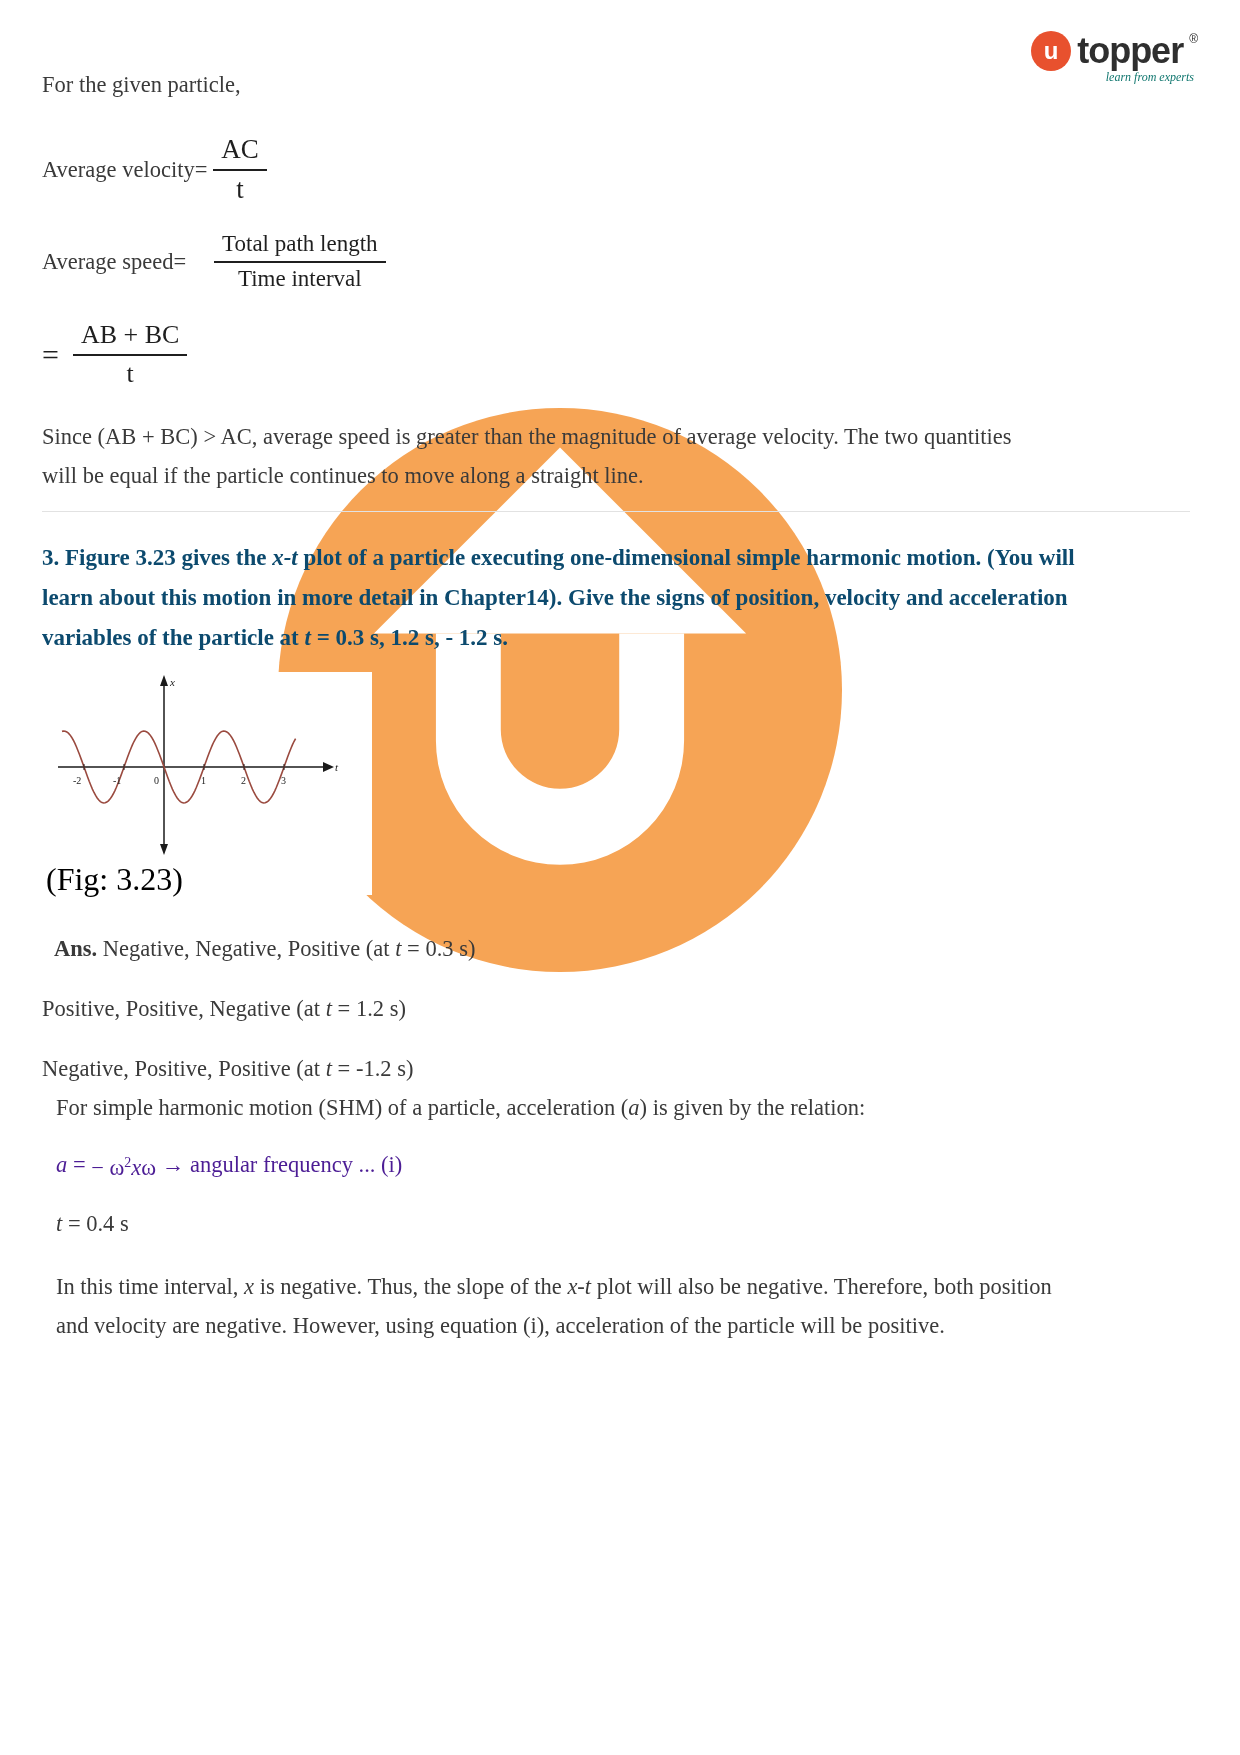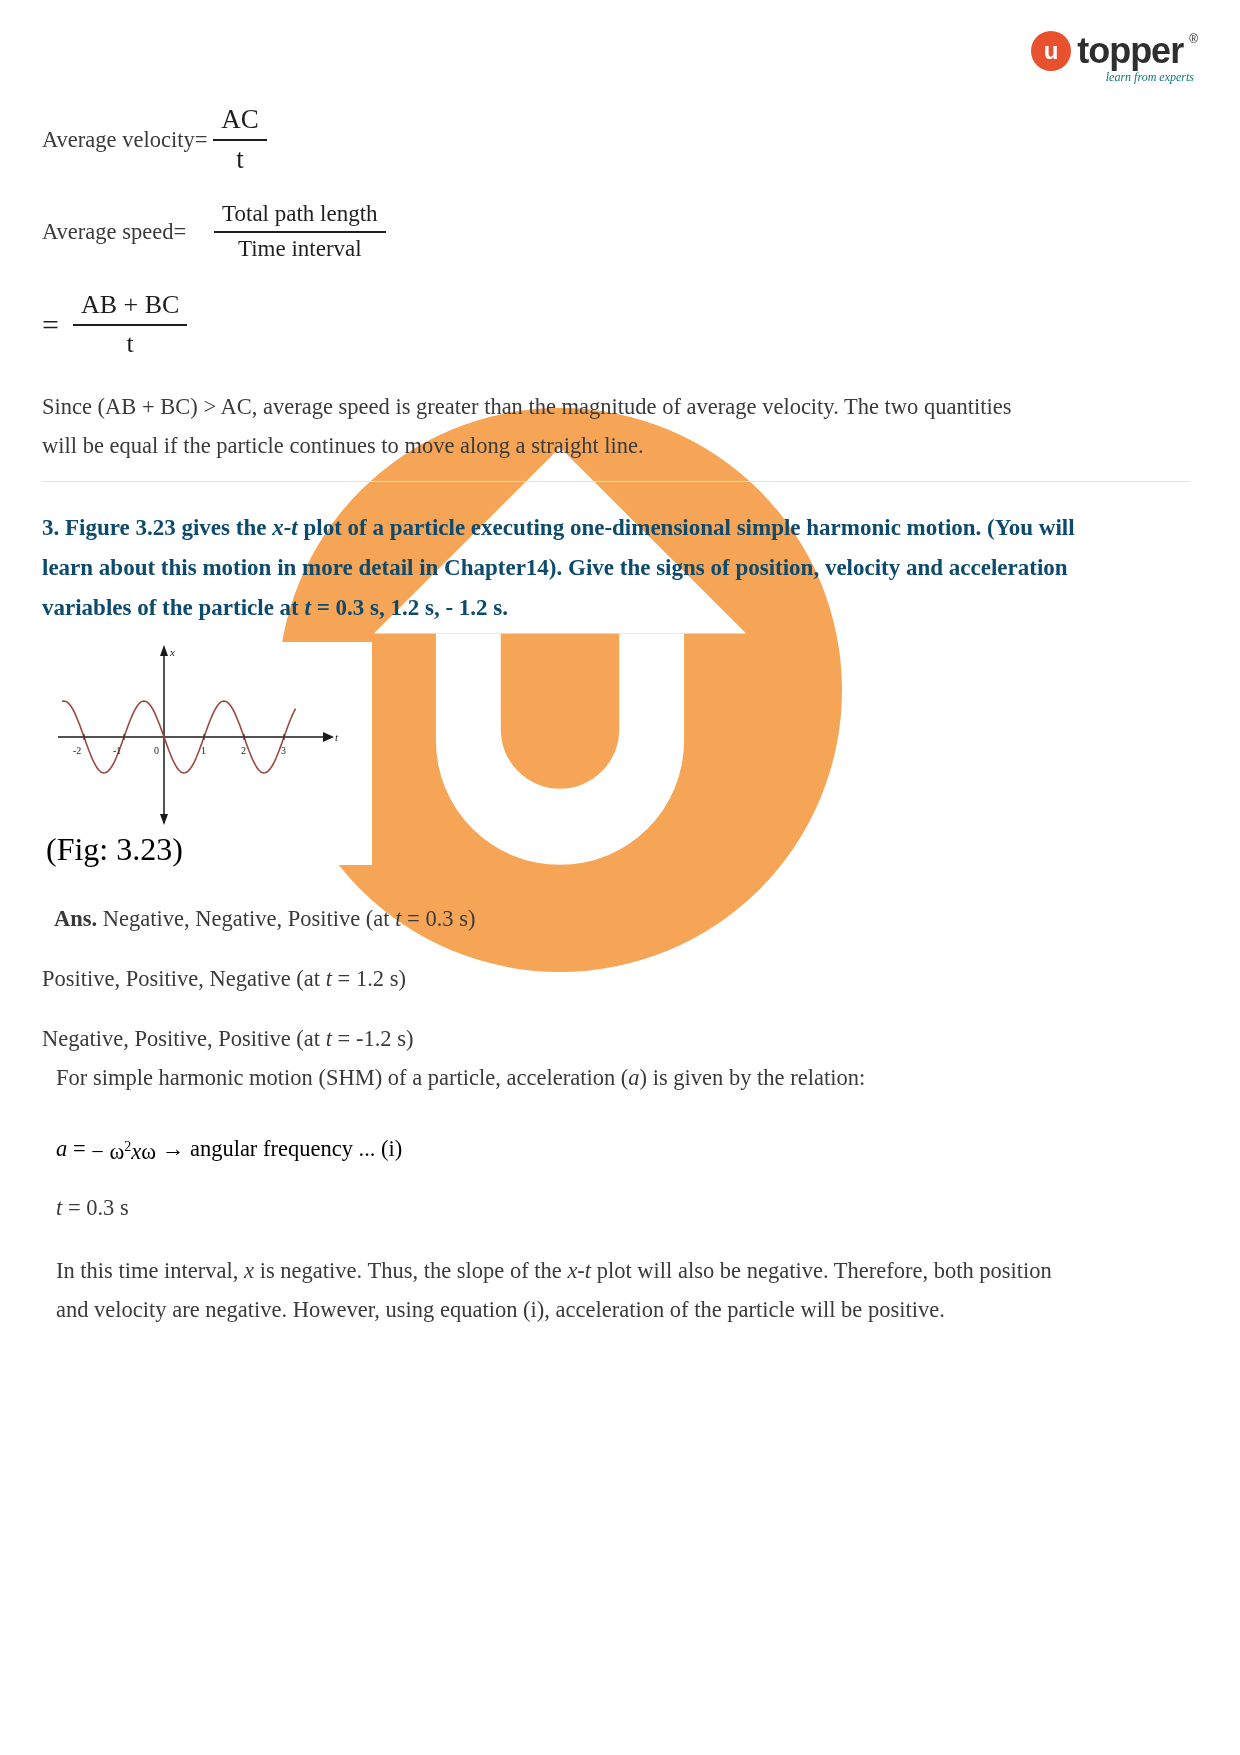--- a/index.html
+++ b/index.html
@@ -92,6 +92,7 @@
 
   <main class="content">
 
+    <p class="body">For the given particle,</p>
 
     <div class="eq-row vel">
       <span class="body">Average velocity=</span>

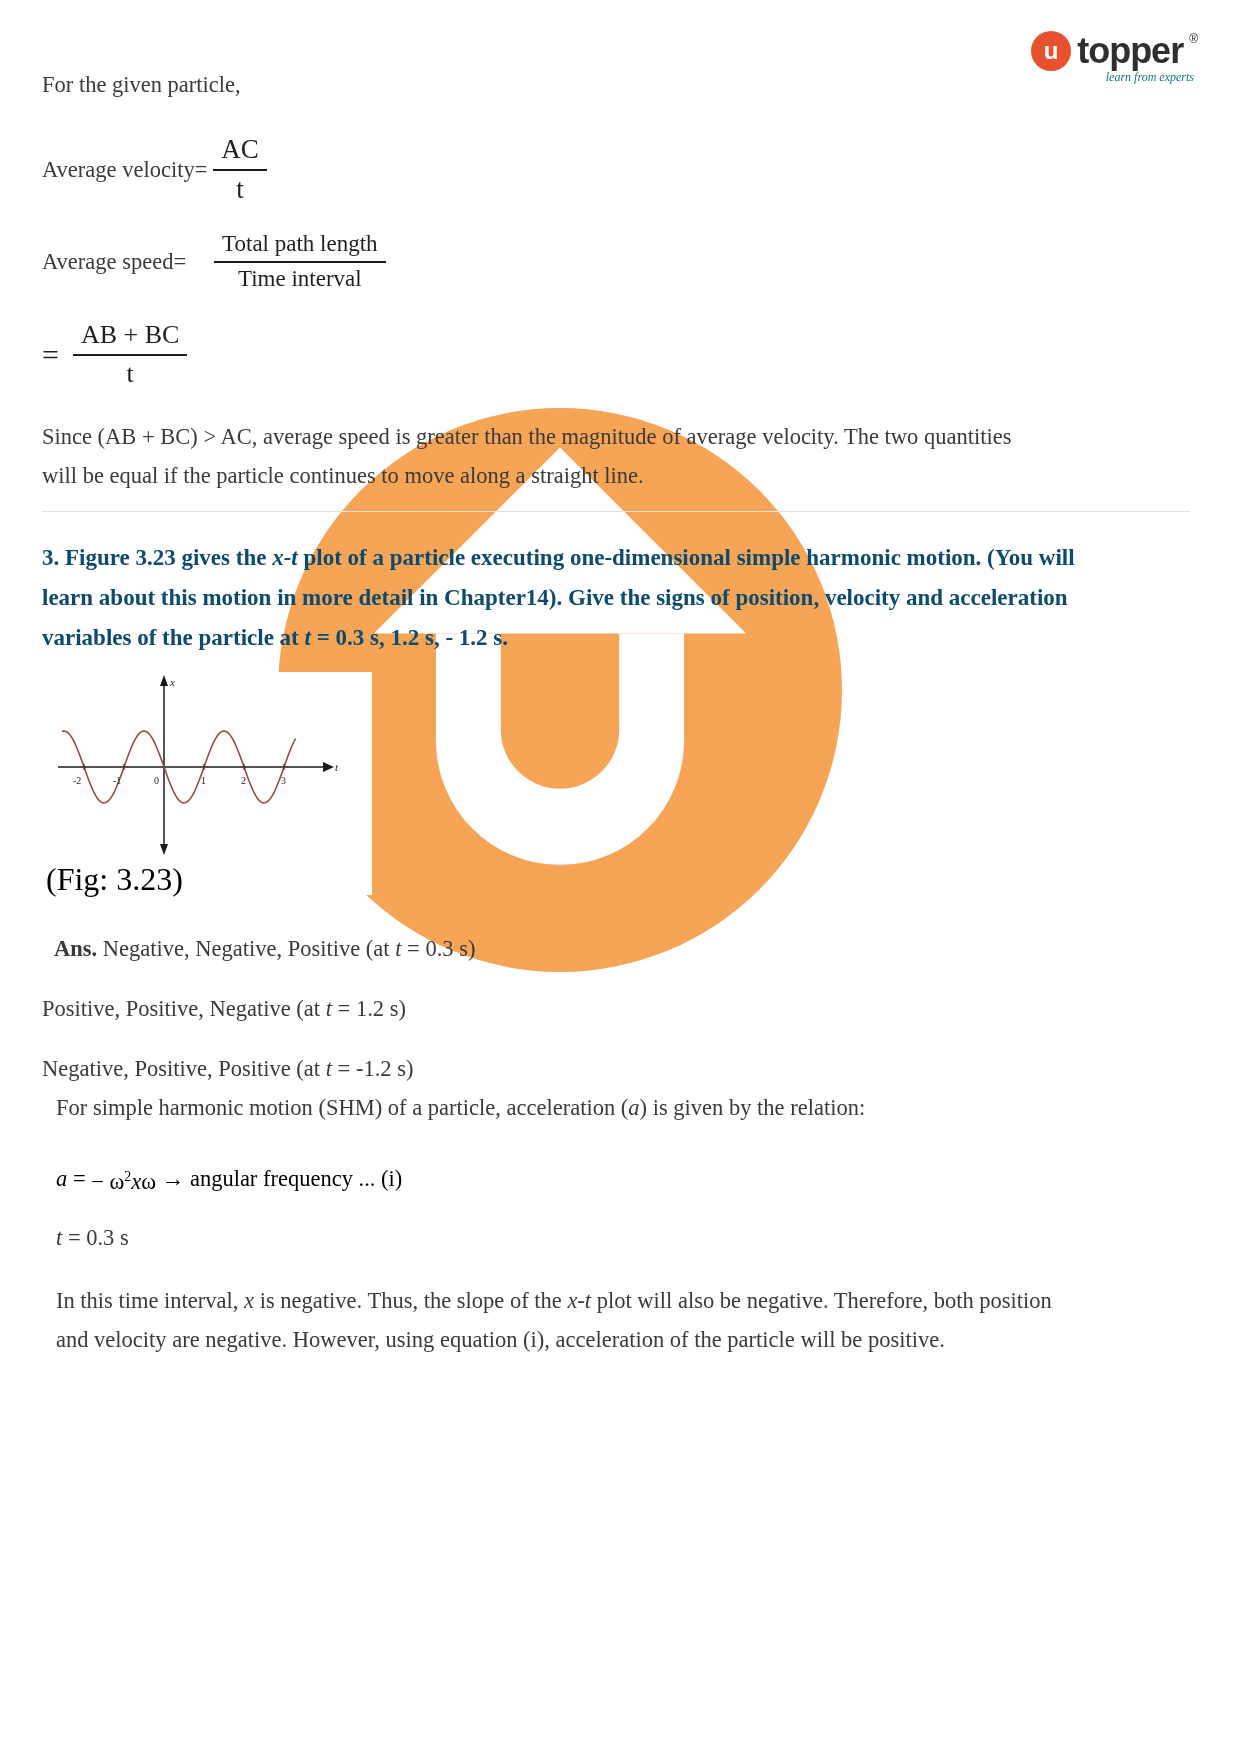--- a/index.html
+++ b/index.html
@@ -61,7 +61,7 @@
 
   .indent{margin-left:14px;}
   .shm{width:1000px;}
-  .eqline{margin-top:38px;font-size:22.5px;color:#000000;}
+  .eqline{margin-top:24px;font-size:22.5px;color:#4c1d95;}
   .eq-low{position:relative;top:3px;}
   .eq-sup{font-size:14px;vertical-align:super;}
   .tline{margin-top:26px;}

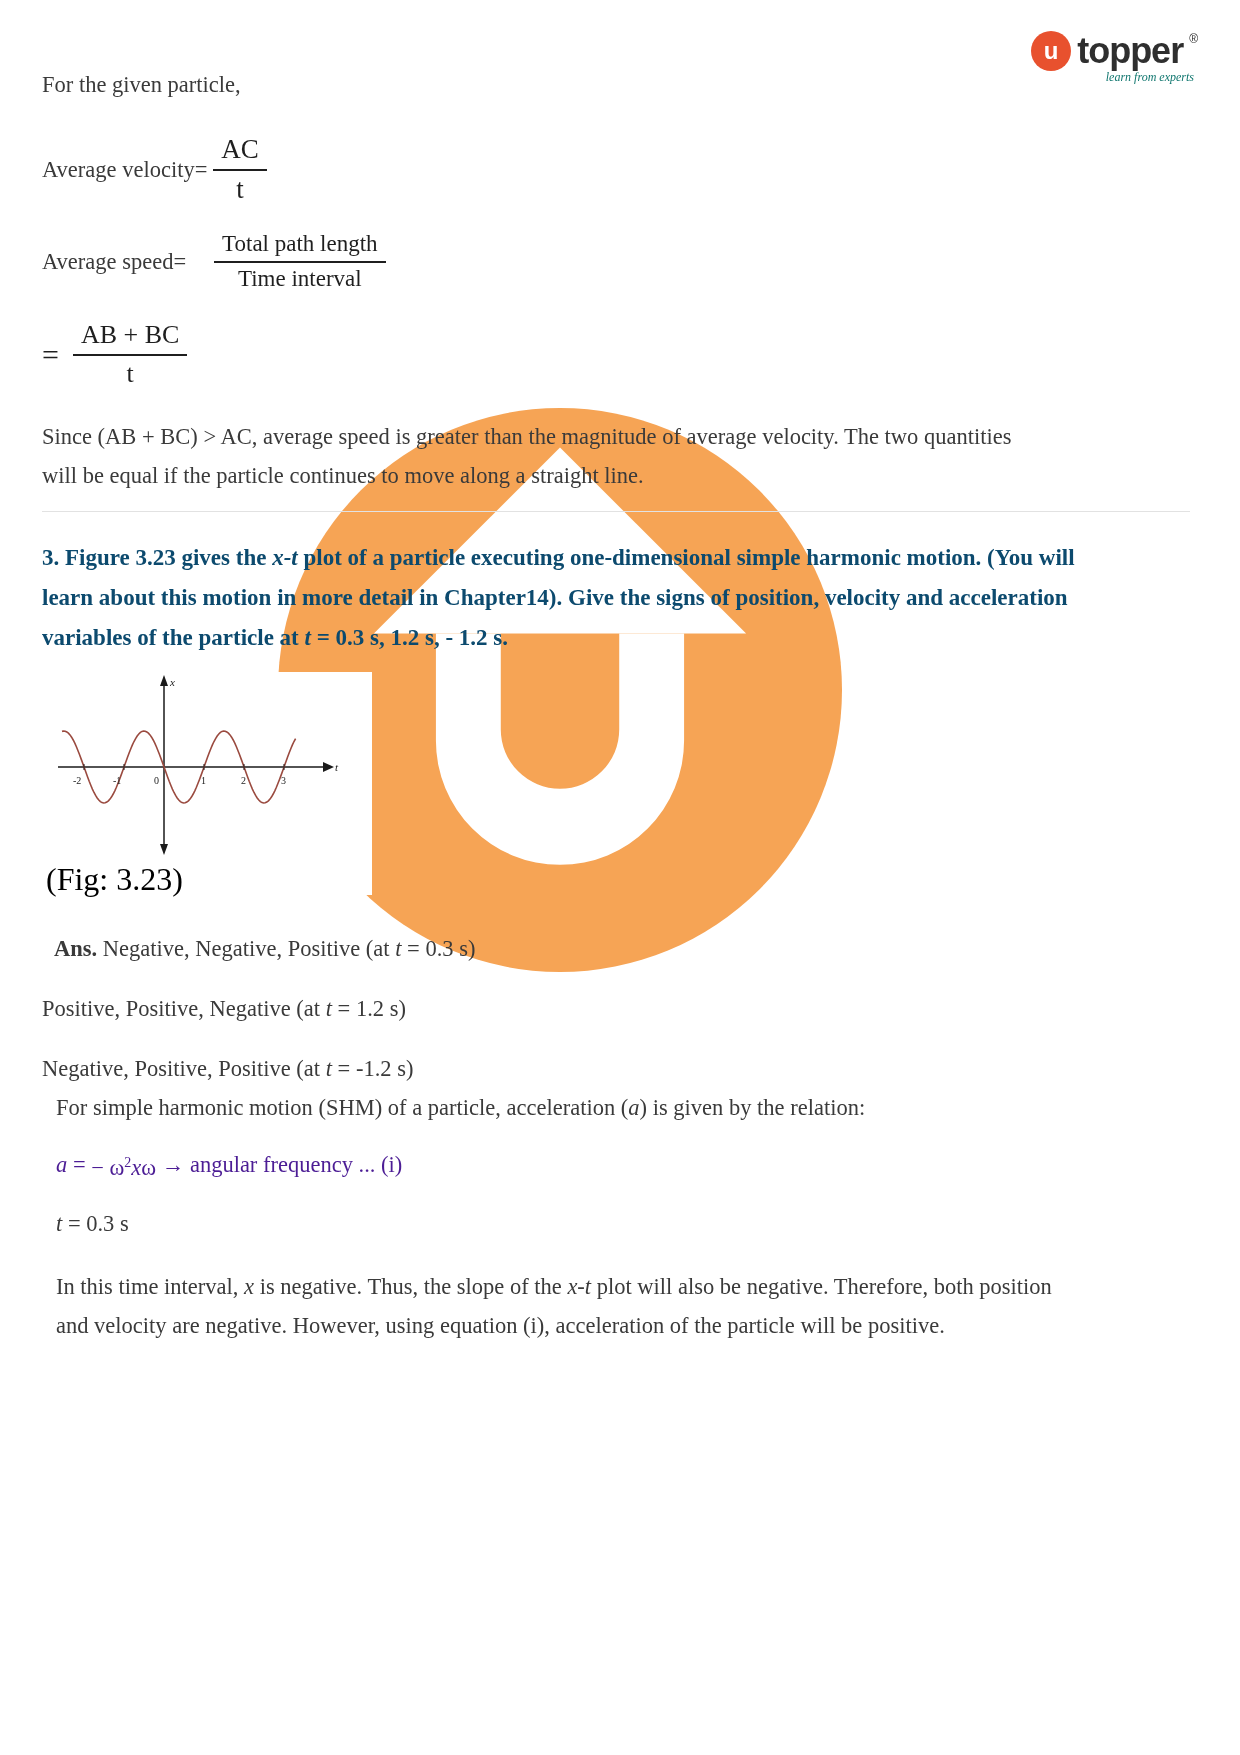--- a/index.html
+++ b/index.html
@@ -165,7 +165,7 @@
 
       <p class="eqline"><span class="it">a</span><span> = </span><span class="eq-low"><span>− ω</span><span class="eq-sup">2</span><span class="it">x</span><span>ω</span></span><span> → </span><span>angular frequency ... (i)</span></p>
 
-      <p class="para tline"><span class="it">t</span><span> = 0.3 s</span></p>
+      <p class="para tline"><span class="it">t</span><span> = 0.4 s</span></p>
 
       <p class="para final"><span>In this time interval, </span><span class="it">x</span><span> is negative. Thus, the slope of the </span><span class="it">x-t</span><span> plot will also be negative. Therefore, both position and velocity are negative. However, using equation (i), acceleration of the particle will be positive.</span></p>
 

